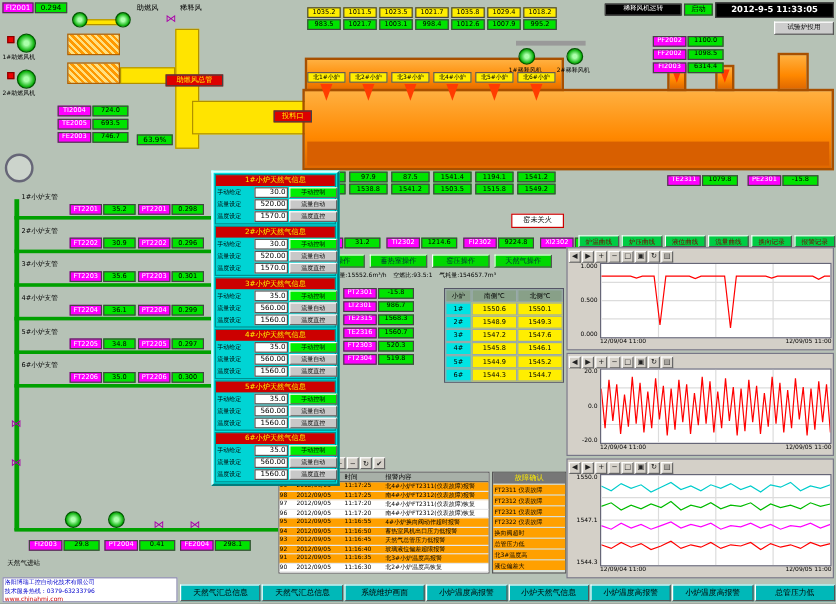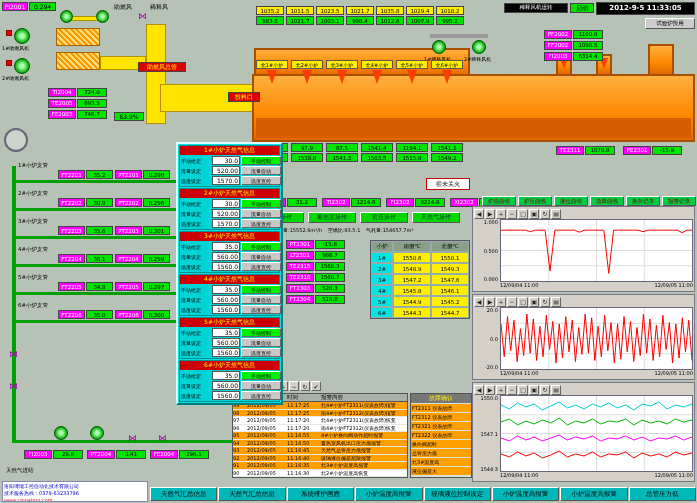--- a/index.html
+++ b/index.html
@@ -741,7 +741,7 @@
       <div class="btn navbtn">天然气汇总信息</div>
       <div class="btn navbtn">系统维护画面</div>
       <div class="btn navbtn">小炉温度高报警</div>
-      <div class="btn navbtn">玻璃液位控制设定</div>
+      <div class="btn navbtn">小炉天然气信息</div>
       <div class="btn navbtn">小炉温度高报警</div>
       <div class="btn navbtn">小炉温度高报警</div>
       <div class="btn navbtn">总管压力低</div>

